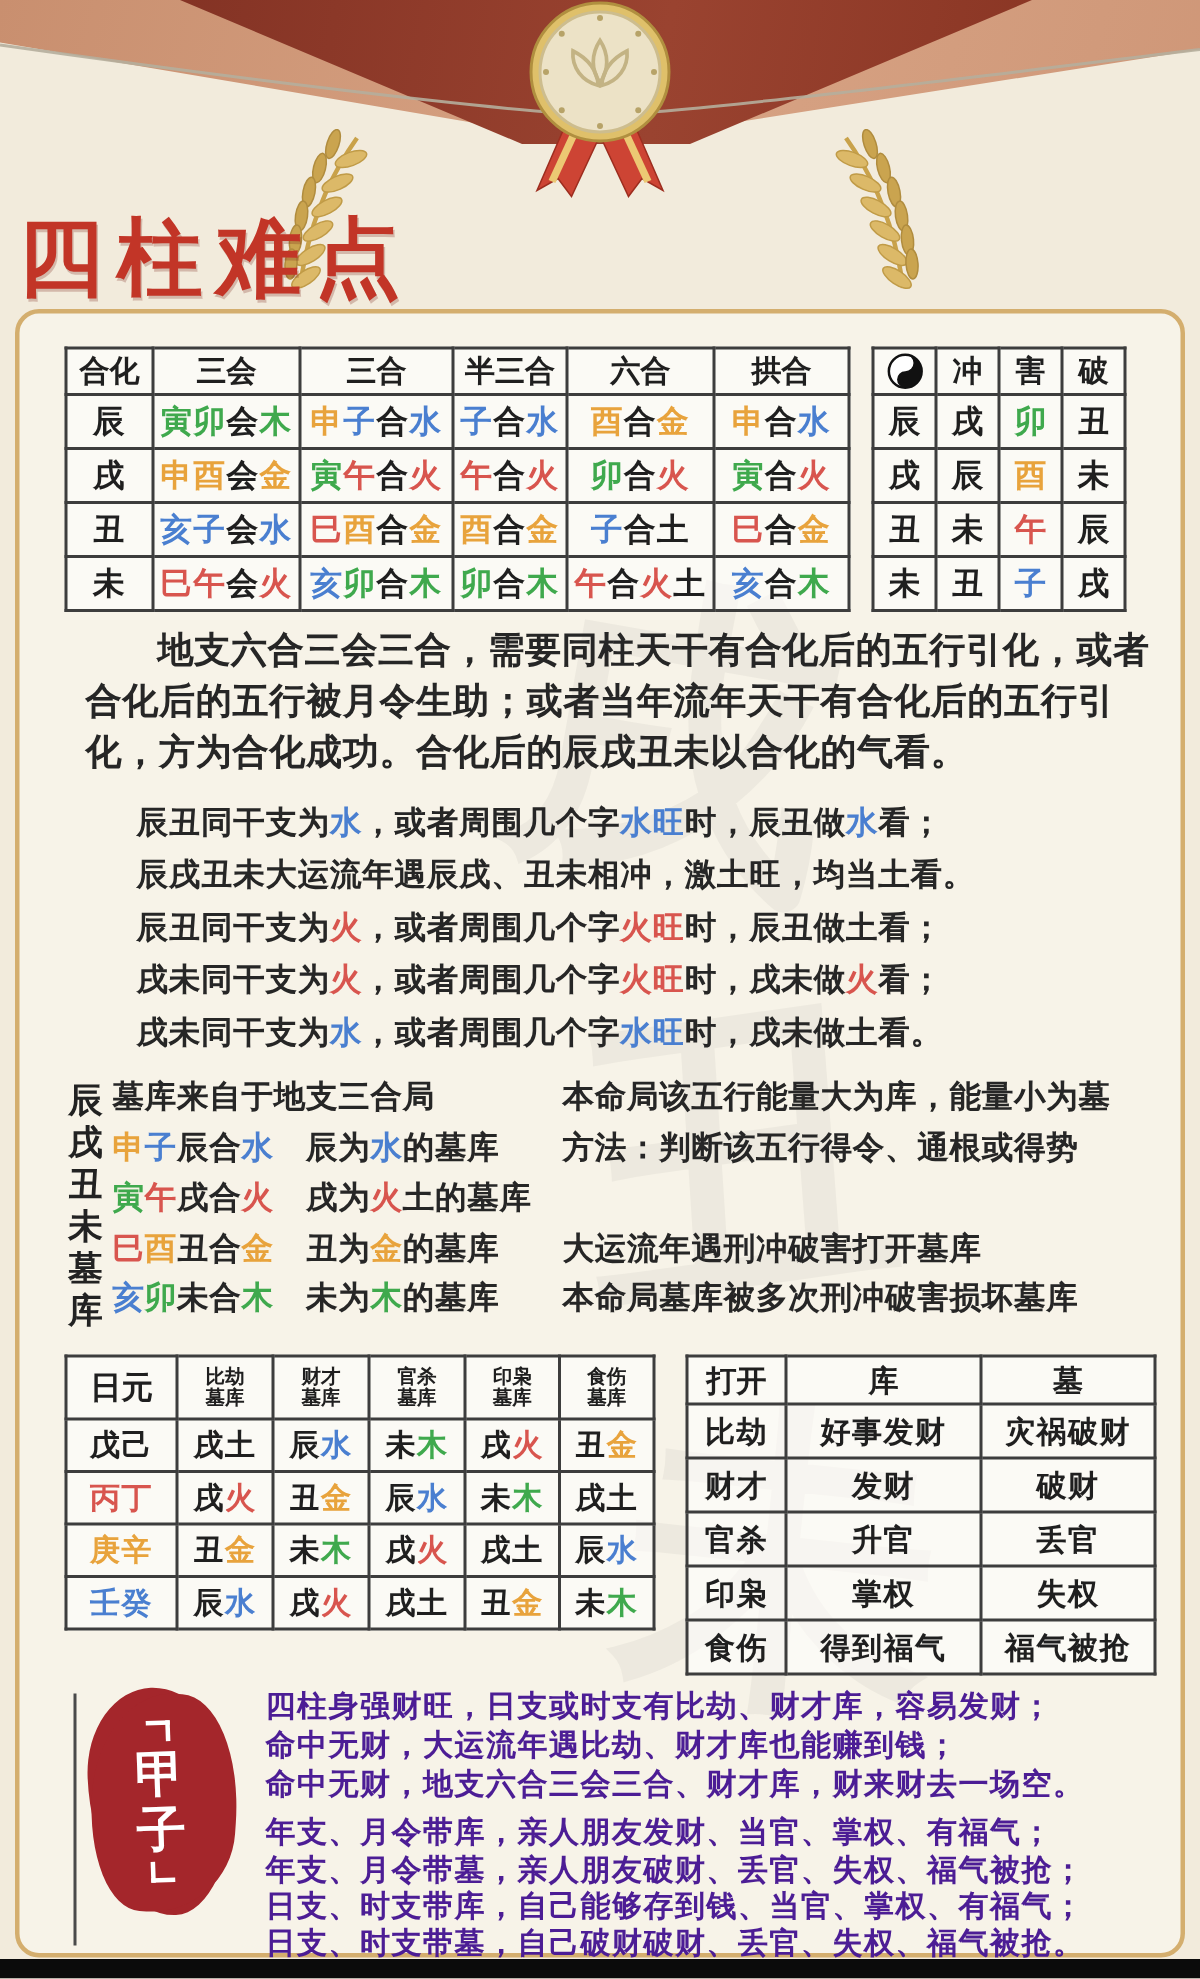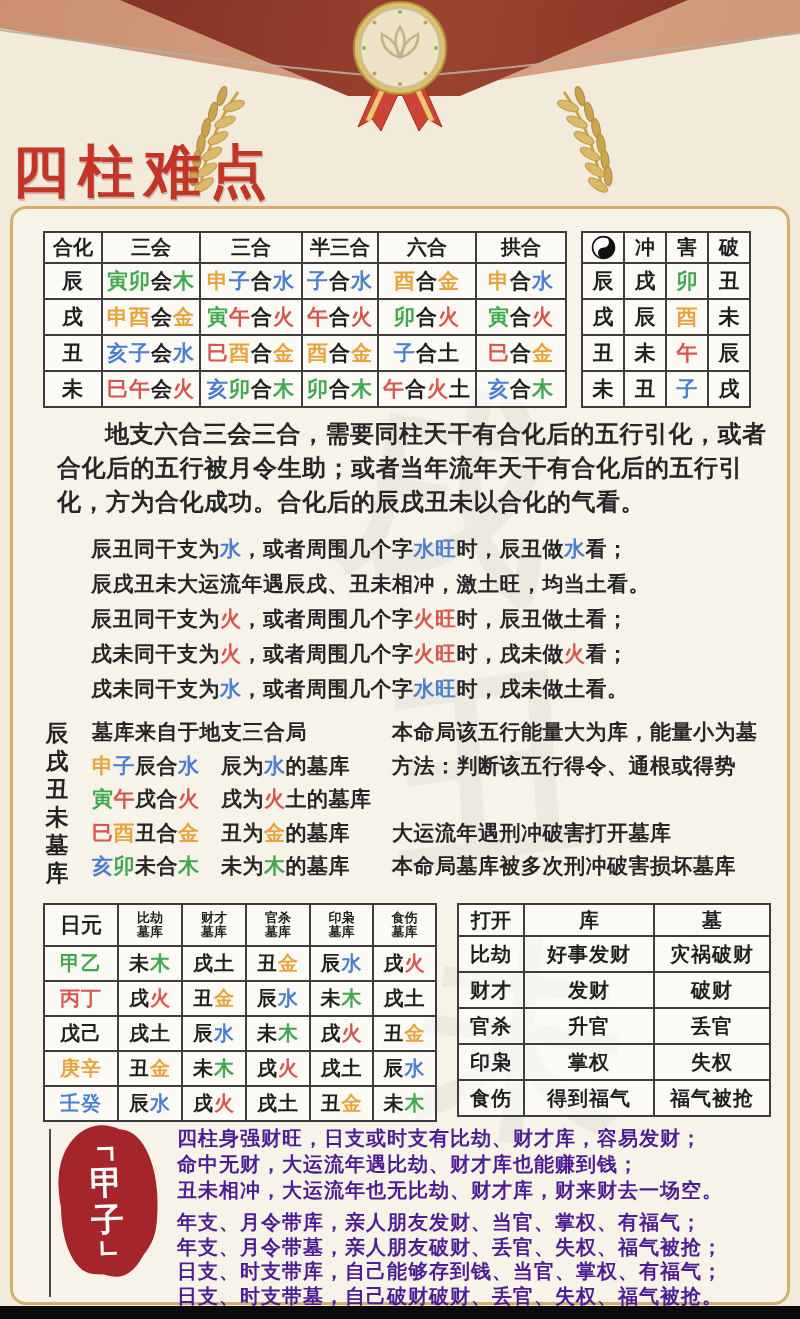--- a/index.html
+++ b/index.html
@@ -65,7 +65,7 @@
   .tomb{position:absolute;left:30px;top:506px;display:flex;}
   .tomb-side{width:28px;display:flex;flex-direction:column;margin-top:4px;
     font-size:23px;font-weight:bold;color:#222;line-height:28px;text-align:center;}
-  .tomb-rows{margin-left:21px;width:692px;}
+  .tomb-rows{margin-left:4px;width:692px;}
   .tomb-row{display:flex;height:33.5px;line-height:33.5px;font-size:21px;font-weight:bold;color:#262626;}
   .tomb-row .left{width:300px;letter-spacing:.5px;}
   .tomb-row .right{flex:1;letter-spacing:.5px;}

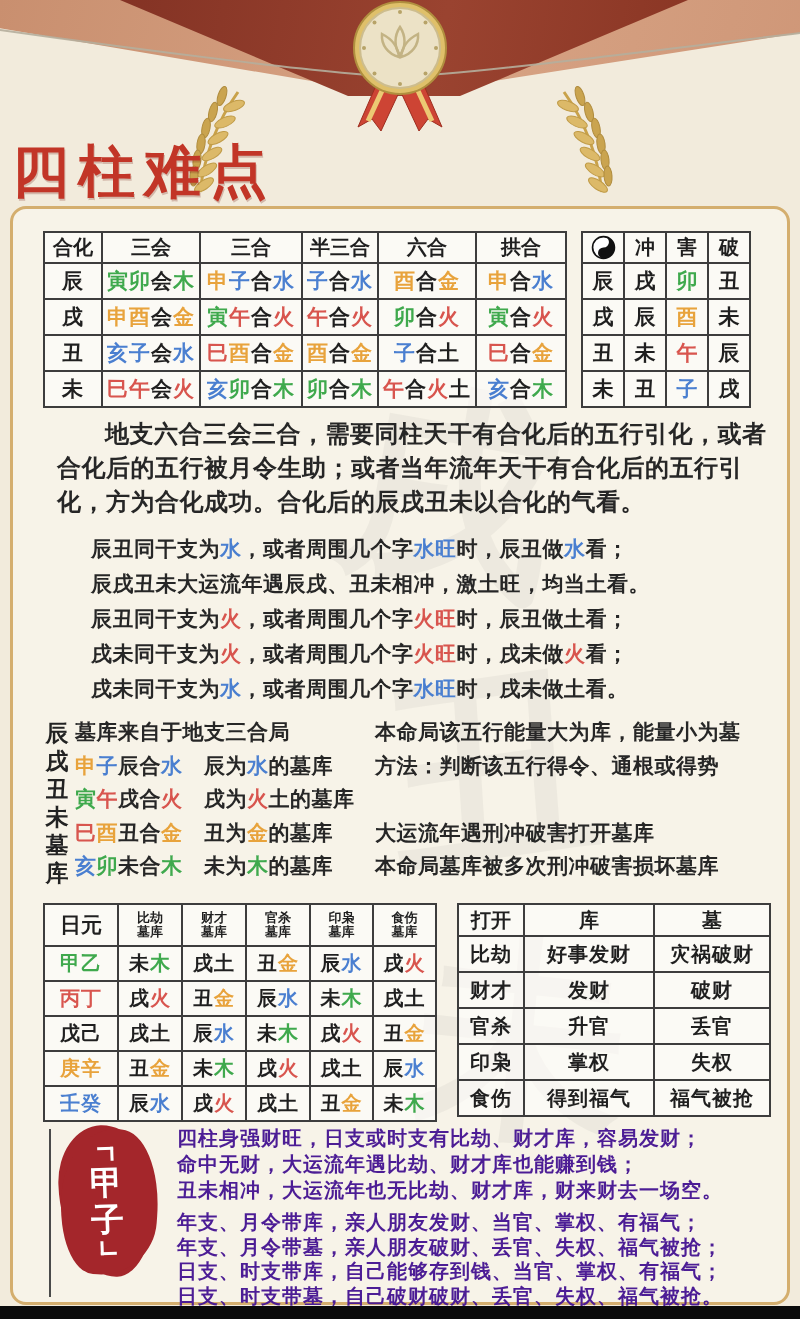--- a/index.html
+++ b/index.html
@@ -367,14 +367,6 @@
         </thead>
         <tbody>
           <tr>
-            <td><span class="c-wood">甲乙</span></td>
-            <td><span>未</span><span class="c-wood">木</span></td>
-            <td><span>戌土</span></td>
-            <td><span>丑</span><span class="c-metal">金</span></td>
-            <td><span>辰</span><span class="c-water">水</span></td>
-            <td><span>戌</span><span class="c-fire">火</span></td>
-          </tr>
-          <tr>
             <td><span class="c-fire">丙丁</span></td>
             <td><span>戌</span><span class="c-fire">火</span></td>
             <td><span>丑</span><span class="c-metal">金</span></td>

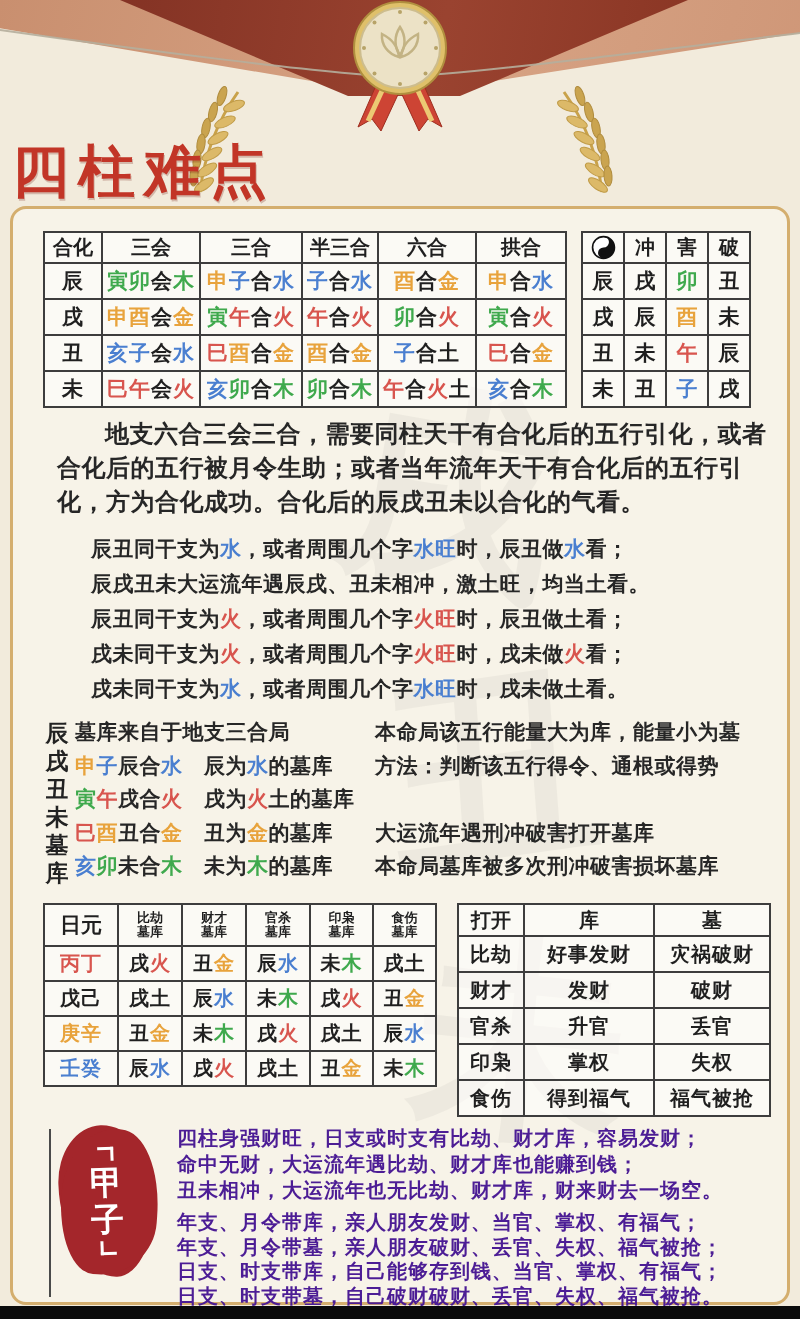--- a/index.html
+++ b/index.html
@@ -367,20 +367,20 @@
         </thead>
         <tbody>
           <tr>
+            <td><span>戊己</span></td>
+            <td><span>戌土</span></td>
+            <td><span>辰</span><span class="c-water">水</span></td>
+            <td><span>未</span><span class="c-wood">木</span></td>
+            <td><span>戌</span><span class="c-fire">火</span></td>
+            <td><span>丑</span><span class="c-metal">金</span></td>
+          </tr>
+          <tr>
             <td><span class="c-fire">丙丁</span></td>
             <td><span>戌</span><span class="c-fire">火</span></td>
             <td><span>丑</span><span class="c-metal">金</span></td>
             <td><span>辰</span><span class="c-water">水</span></td>
             <td><span>未</span><span class="c-wood">木</span></td>
             <td><span>戌土</span></td>
-          </tr>
-          <tr>
-            <td><span>戊己</span></td>
-            <td><span>戌土</span></td>
-            <td><span>辰</span><span class="c-water">水</span></td>
-            <td><span>未</span><span class="c-wood">木</span></td>
-            <td><span>戌</span><span class="c-fire">火</span></td>
-            <td><span>丑</span><span class="c-metal">金</span></td>
           </tr>
           <tr>
             <td><span class="c-metal">庚辛</span></td>

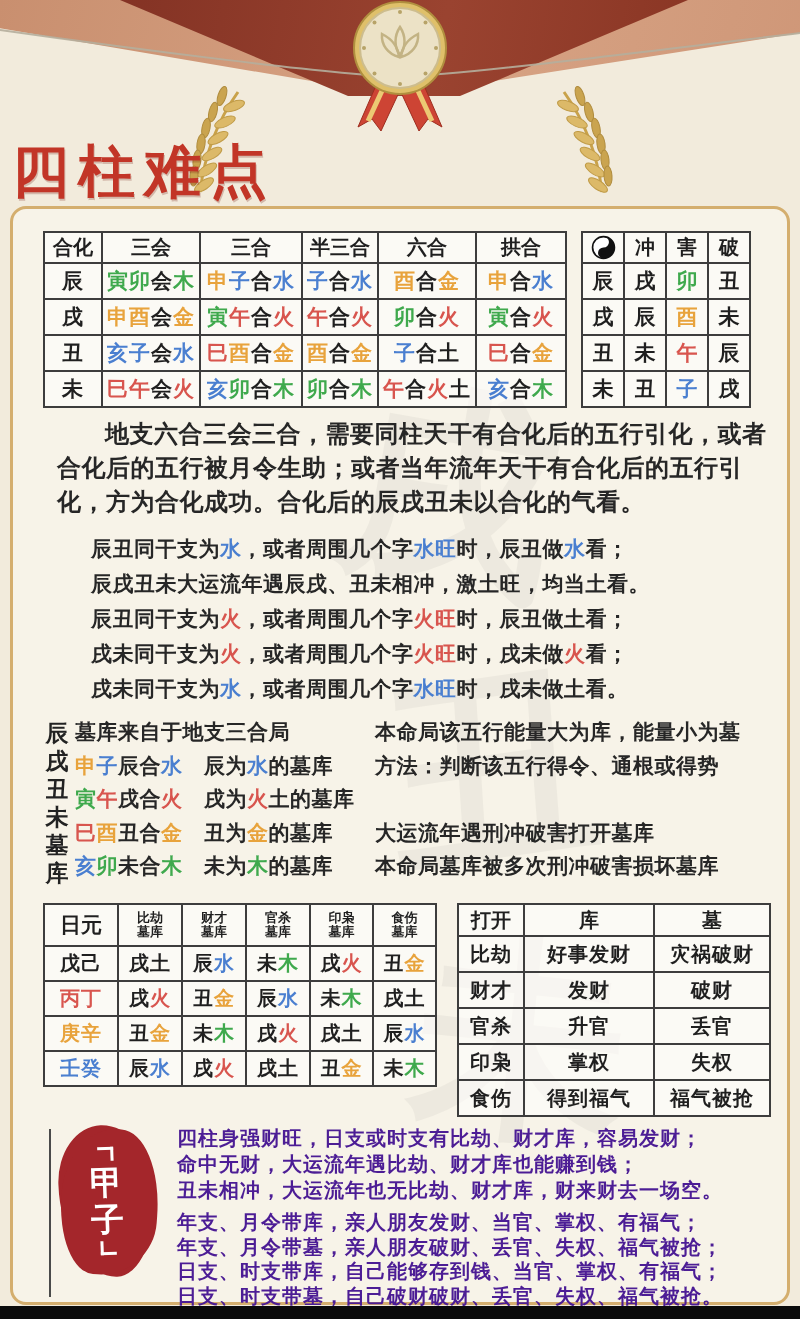--- a/index.html
+++ b/index.html
@@ -455,7 +455,7 @@
         <div class="g1" id="g1">
             <p>四柱身强财旺，日支或时支有比劫、财才库，容易发财；</p>
             <p>命中无财，大运流年遇比劫、财才库也能赚到钱；</p>
-            <p>丑未相冲，大运流年也无比劫、财才库，财来财去一场空。</p>
+            <p>命中无财，地支六合三会三合、财才库，财来财去一场空。</p>
           </div>
         <div class="g2" id="g2">
             <p>年支、月令带库，亲人朋友发财、当官、掌权、有福气；</p>

